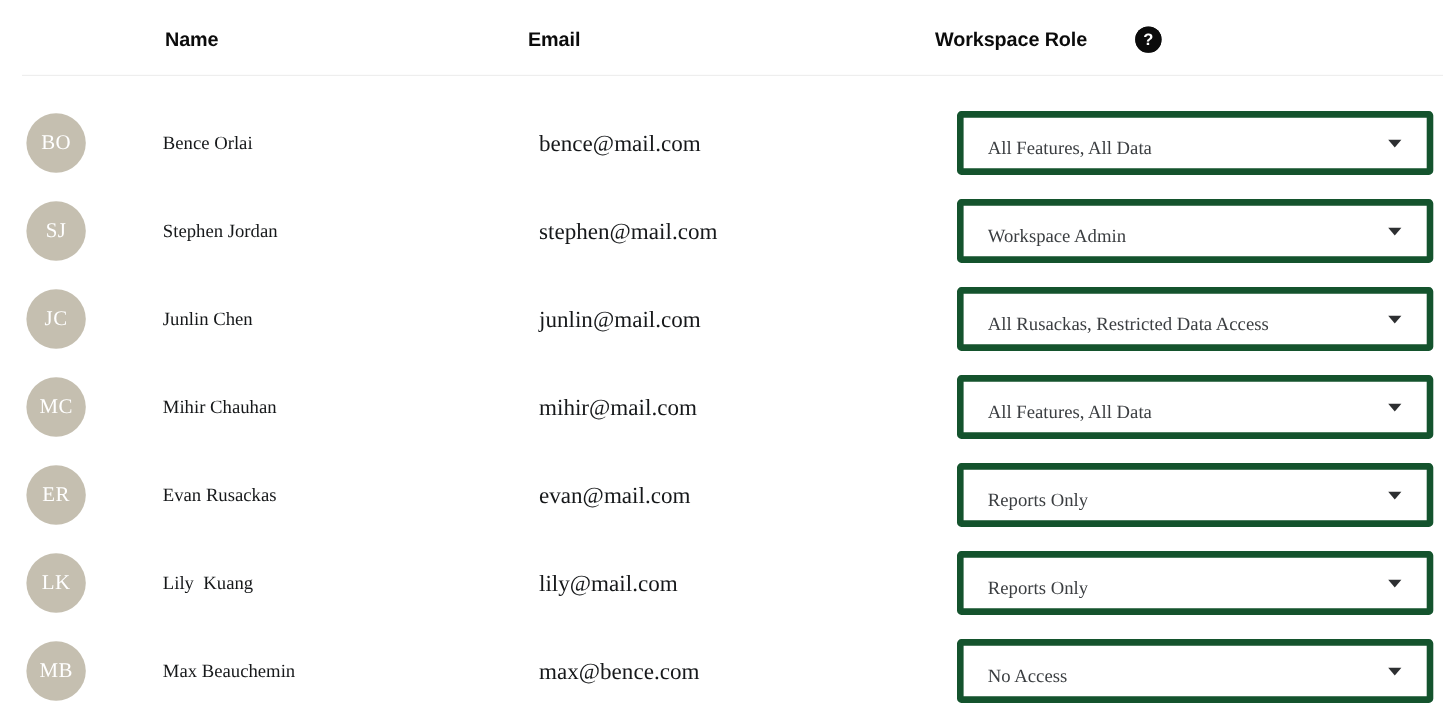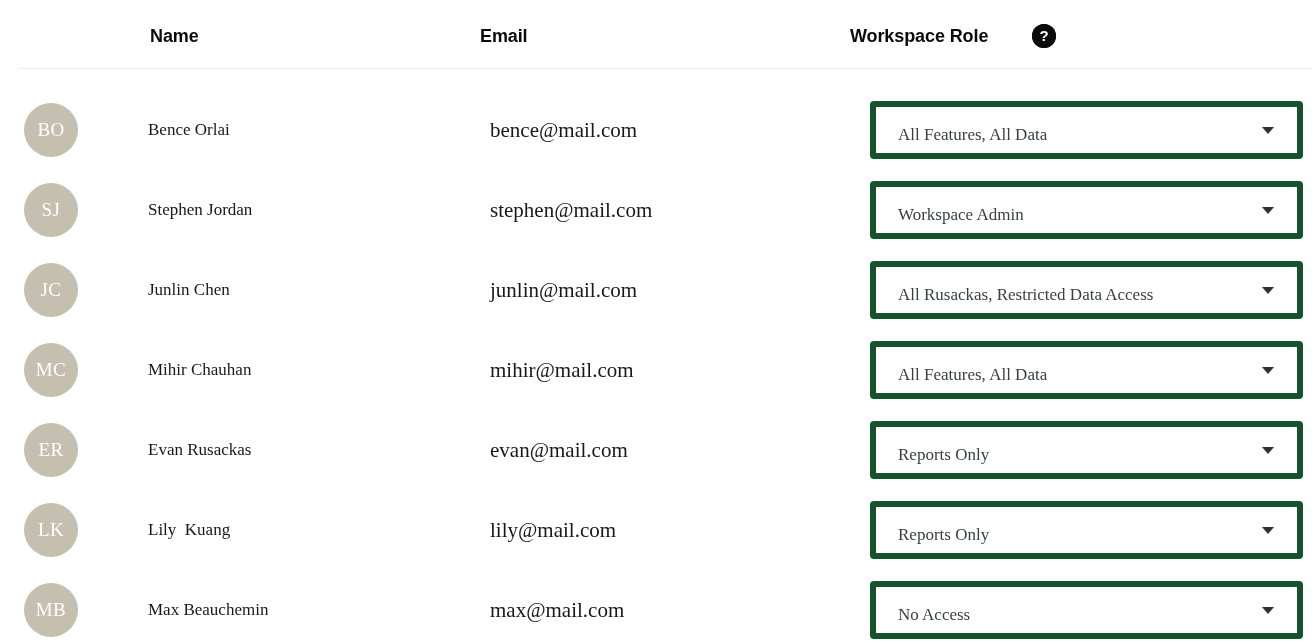--- a/index.html
+++ b/index.html
@@ -233,7 +233,7 @@
       <div class="row" style="top: 570px;">
         <div class="avatar">MB</div>
         <div class="cell-name">Max Beauchemin</div>
-        <div class="cell-email">max@mail.com</div>
+        <div class="cell-email">max@bence.com</div>
         <div class="select">
           <div class="select-value">No Access</div>
           <span class="caret"></span>

